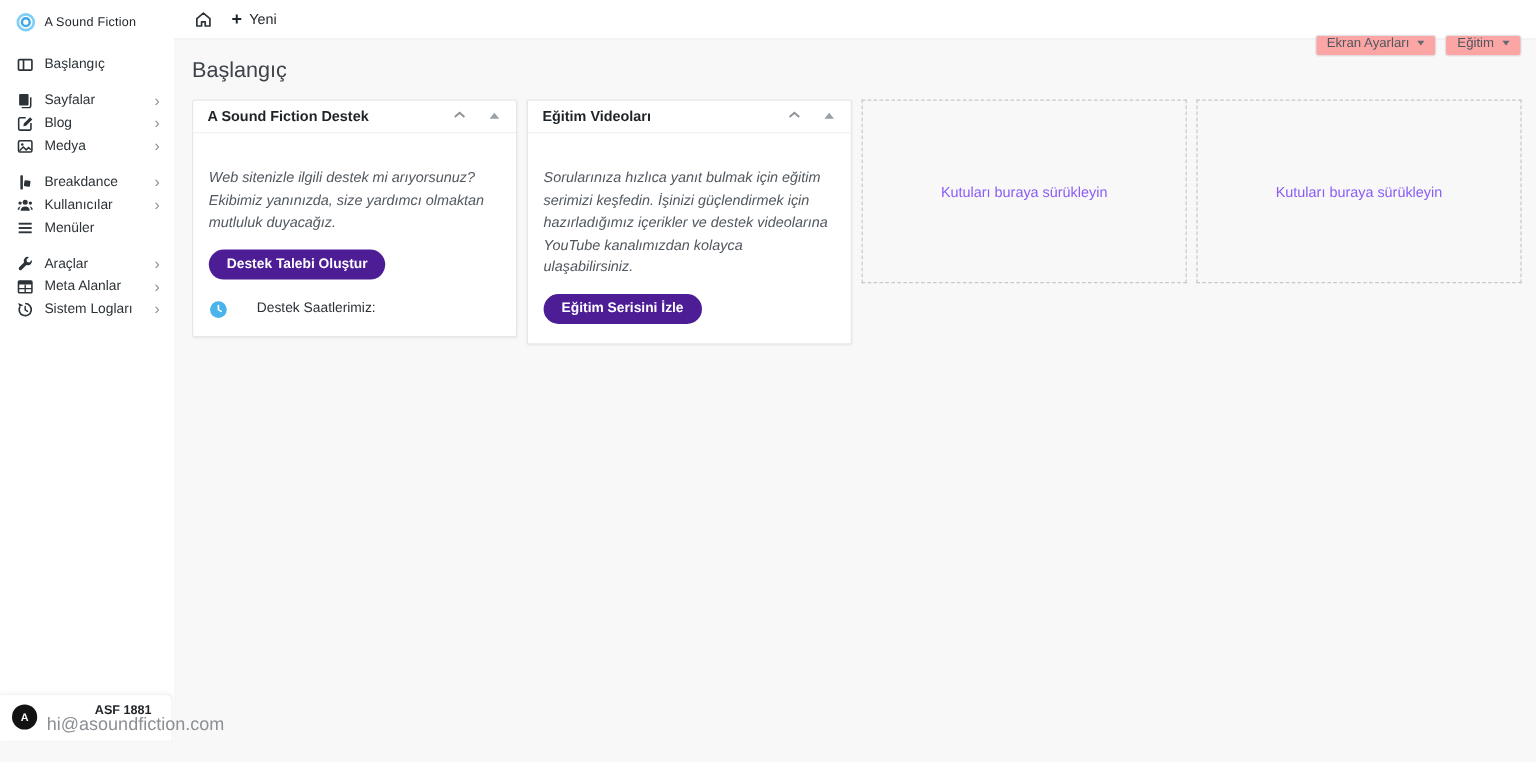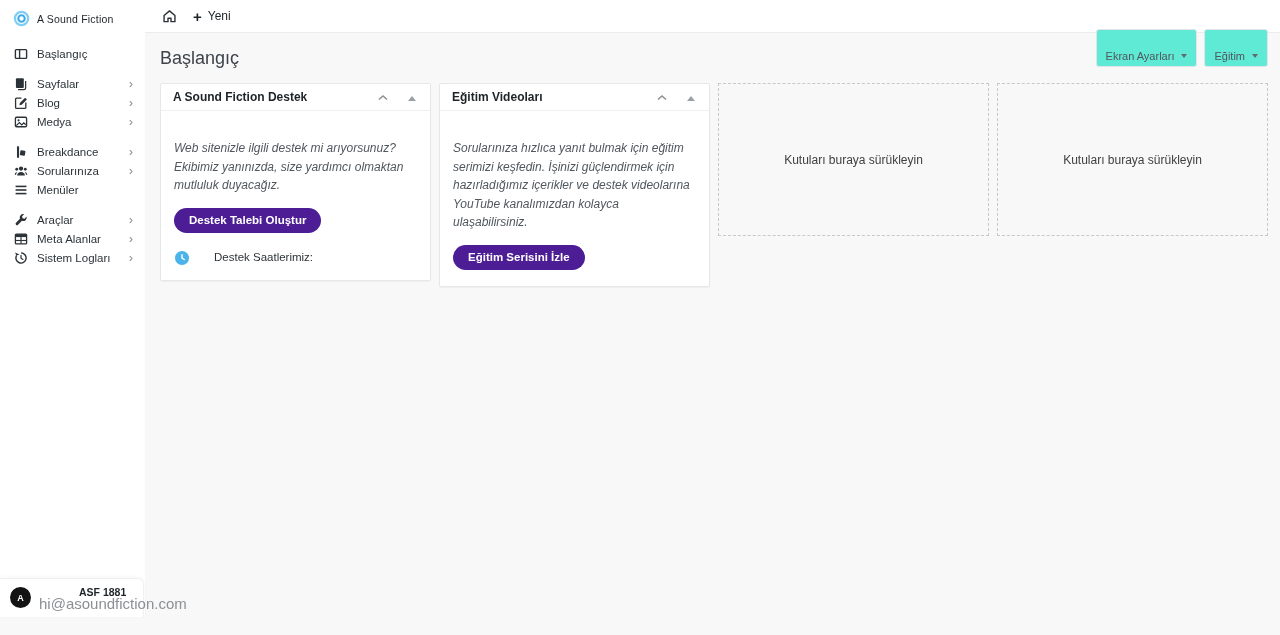--- a/index.html
+++ b/index.html
@@ -59,8 +59,8 @@
   .main { position:absolute; left:145px; top:33px; right:0; bottom:0; padding:14px 12px 0 15px; }
   .screen-links { position:absolute; top:-4px; right:12px; display:flex; gap:7px; z-index:5; }
   .screen-btn {
-    background:#5eead4; border:1px solid #e1e3e6; border-radius:3px;
-    font-size:11px; color:#50575e; padding:20px 9px 4px;
+    background:#fca5a5; border:1px solid #e1e3e6; border-radius:3px;
+    font-size:11px; color:#50575e; padding:0 9px 4px;
     display:flex; align-items:center; gap:7px; cursor:pointer;
   }
   .caret-down { width:0; height:0; border-left:3.5px solid transparent; border-right:3.5px solid transparent; border-top:4.5px solid #646970; }

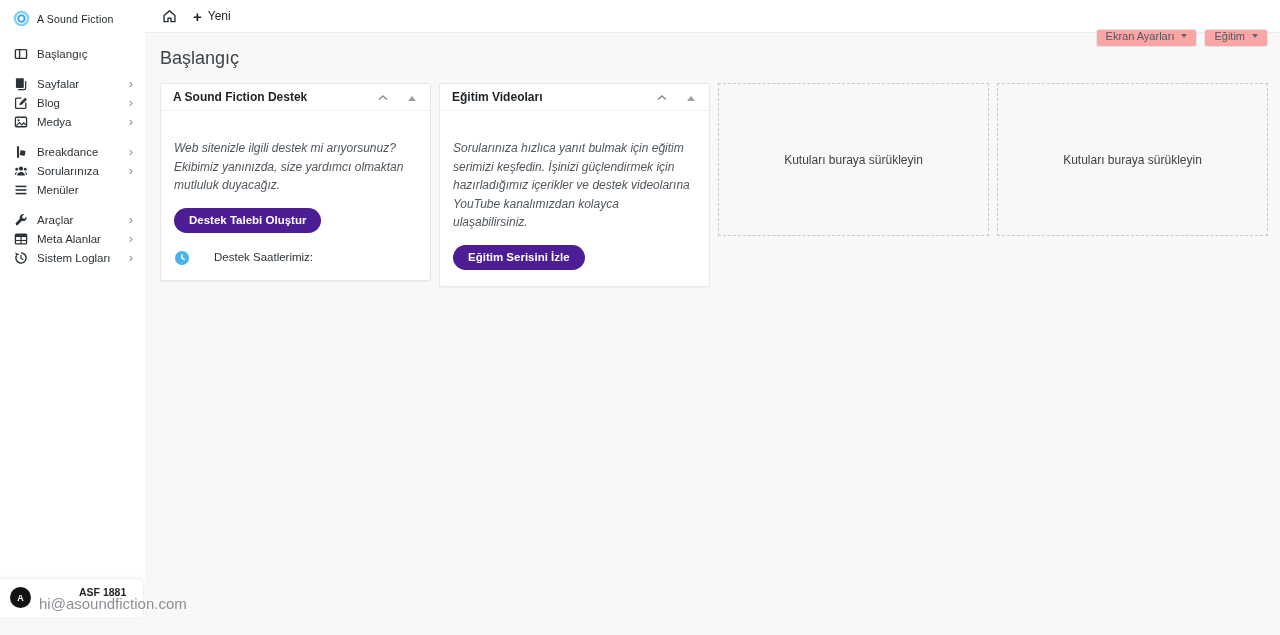--- a/index.html
+++ b/index.html
@@ -74,7 +74,7 @@
     box-shadow:0 1px 1px rgba(0,0,0,.04);
   }
   .widget-header {
-    display:flex; align-items:flex-end;
+    display:flex; align-items:flex-start;
     padding:6px 12px; border-bottom:1px solid #f0f0f1; cursor:move;
   }
   .widget-title { font-size:12px; font-weight:700; color:#1d2327; flex:1; }

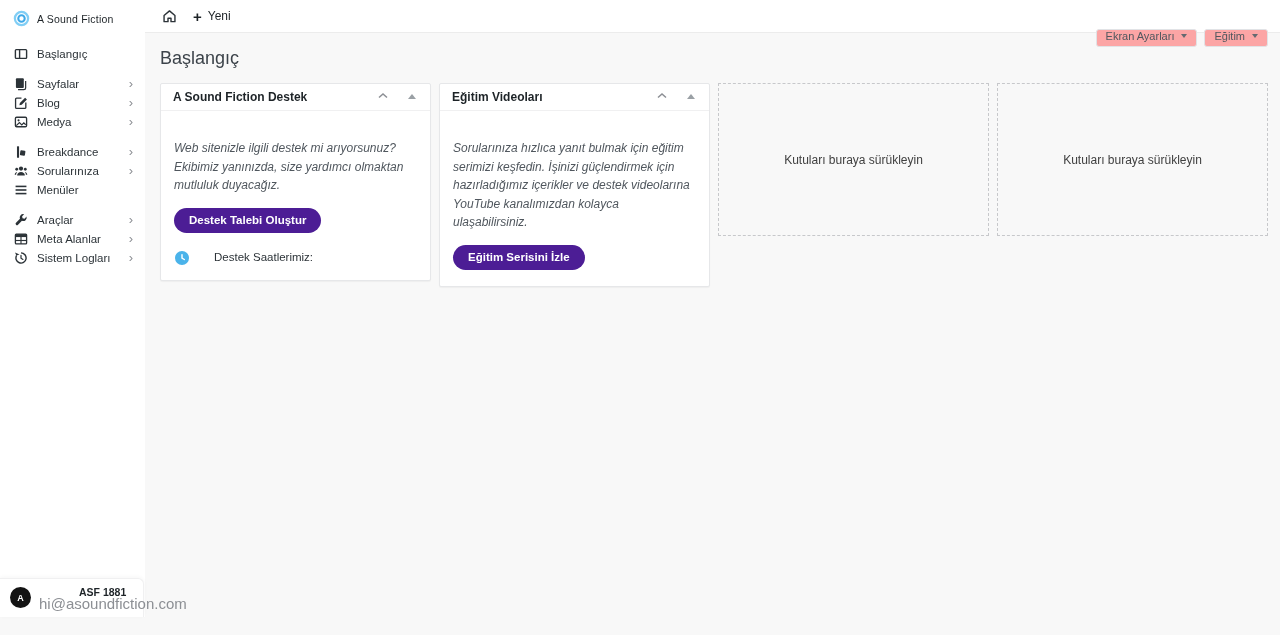--- a/index.html
+++ b/index.html
@@ -96,7 +96,7 @@
   .dropzone {
     height:153px; border:1px dashed #c7c8cb; background:transparent;
     display:flex; align-items:center; justify-content:center;
-    font-size:12px; color:#404040;
+    font-size:12px; color:#8b5cf6;
   }
 </style>
 </head>

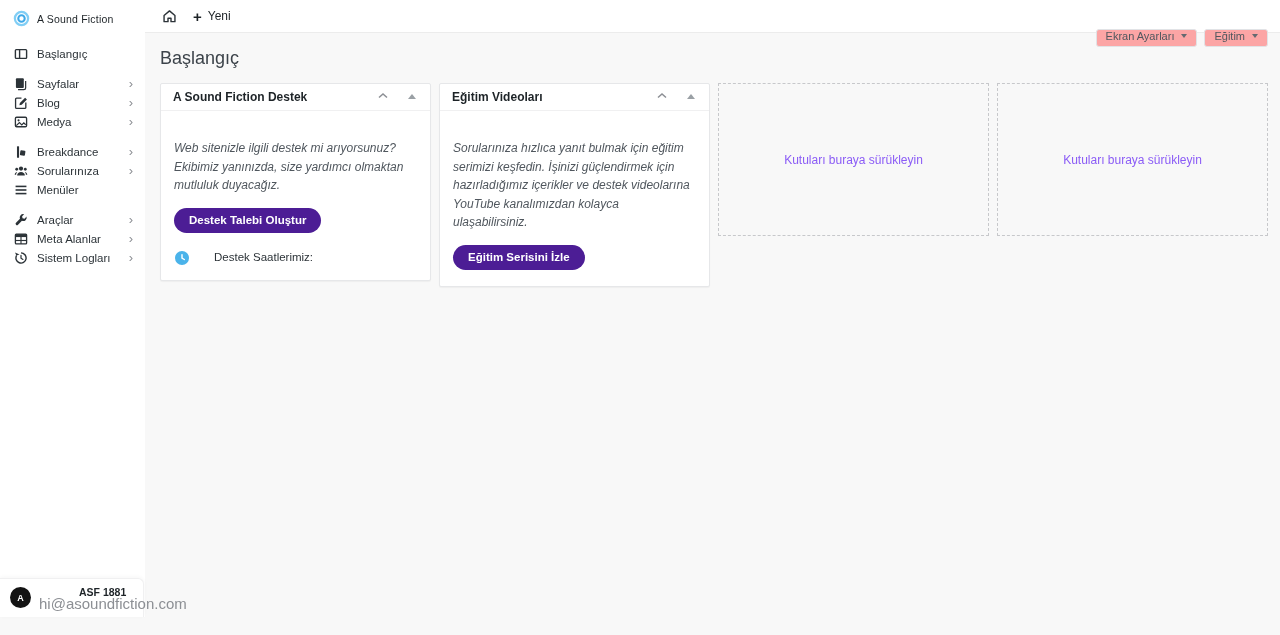--- a/index.html
+++ b/index.html
@@ -183,7 +183,7 @@
               <path d="M15.2 12.4c0-1.8-1.2-3-2.8-3.2.8.9 1.2 2 1.2 3.2z" fill="currentColor"></path>
             </svg>
         </span>
-        <span>Sorularınıza</span>
+        <span>Kullanıcılar</span>
         <span class="chev">›</span>
       </div>
       <div class="nav-item">

